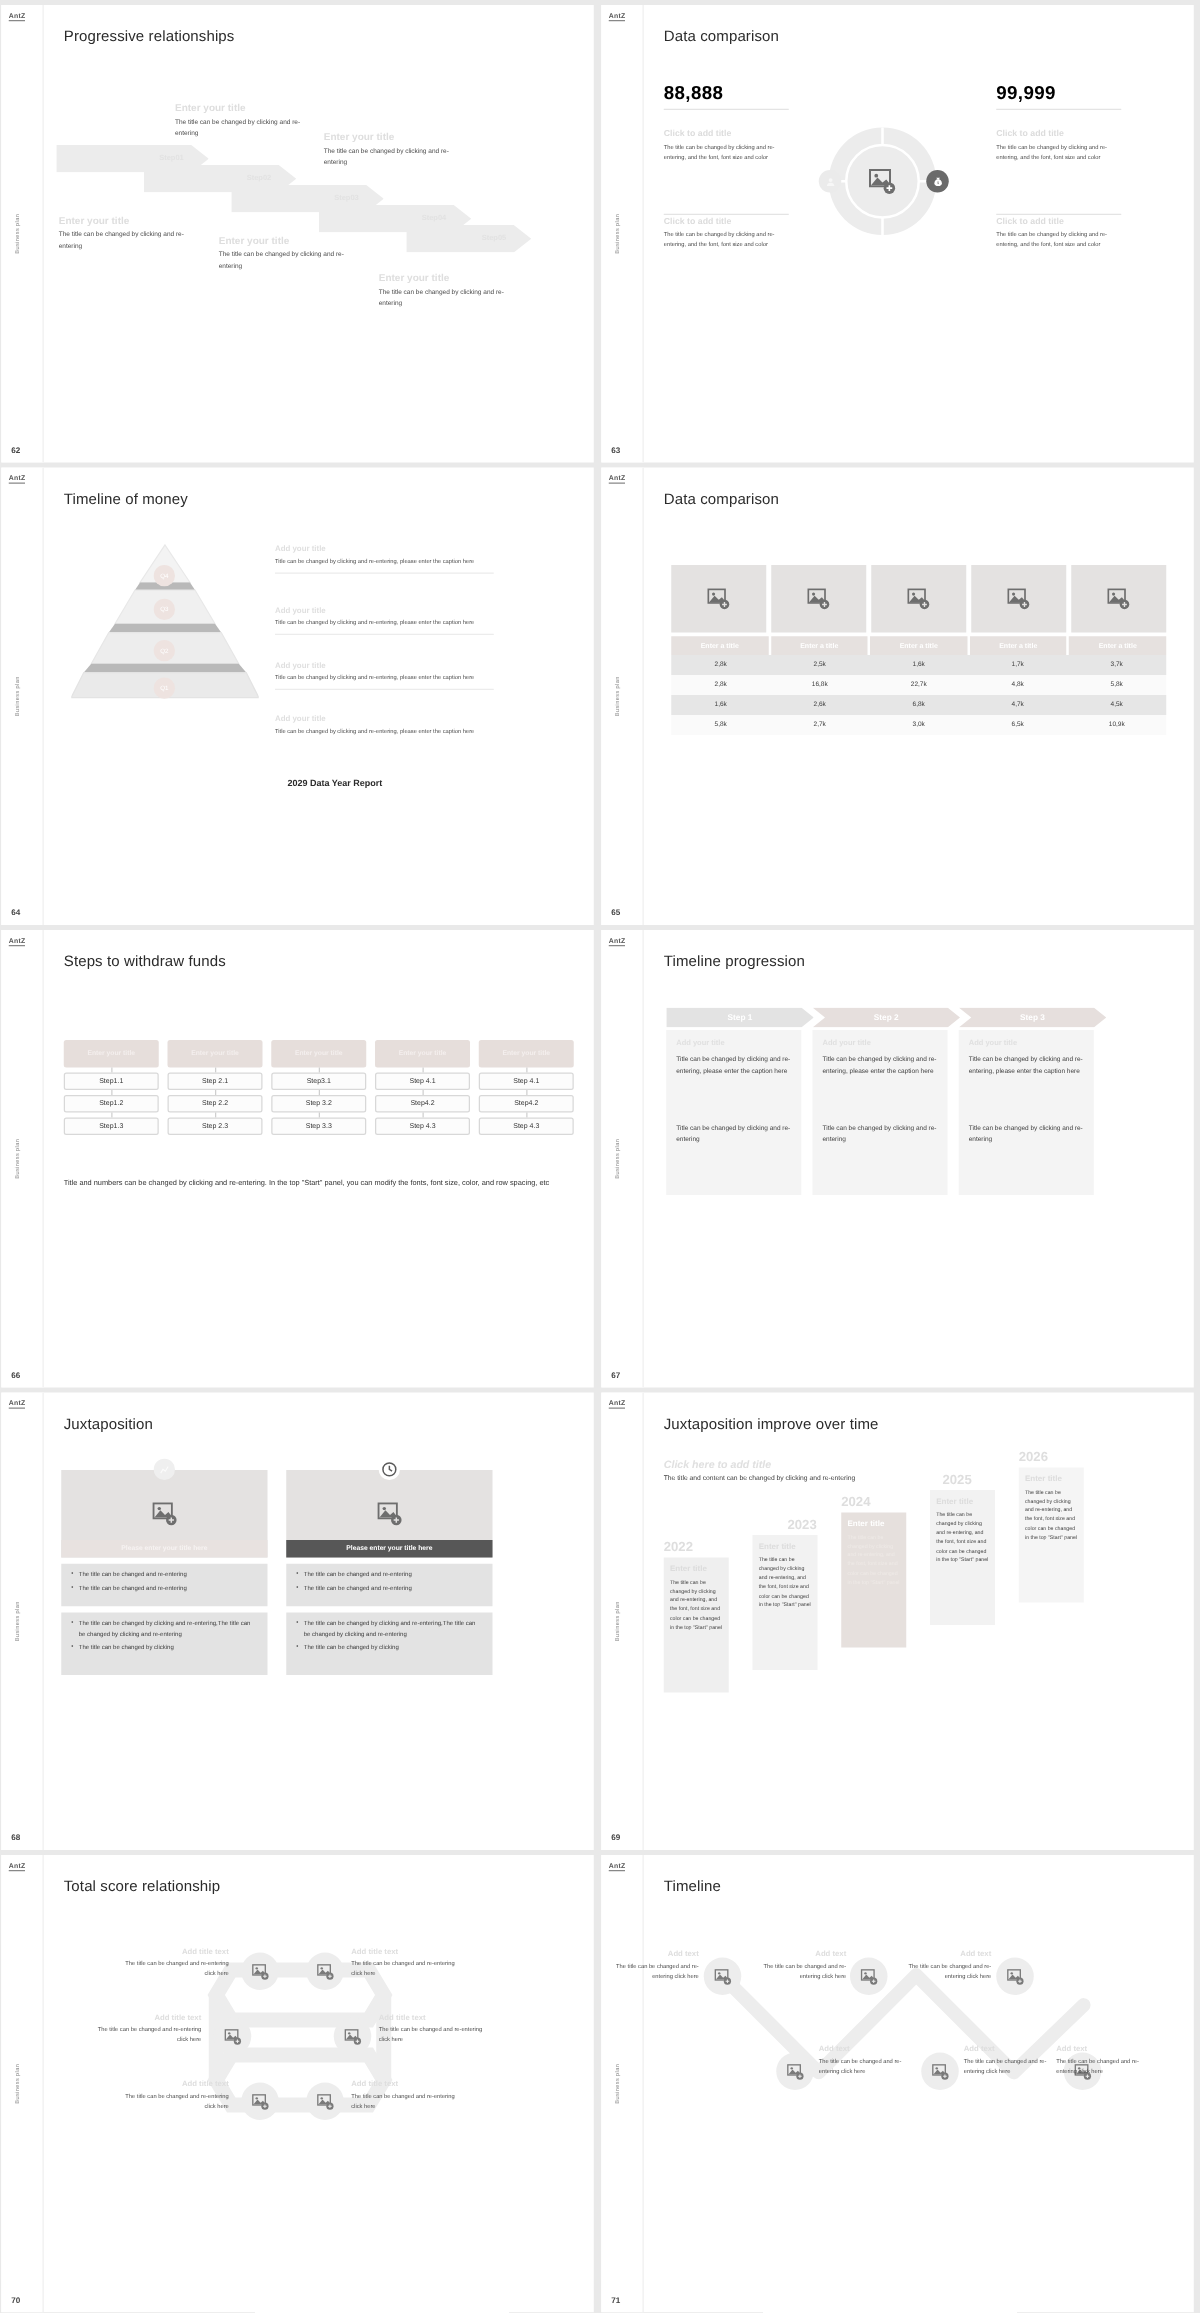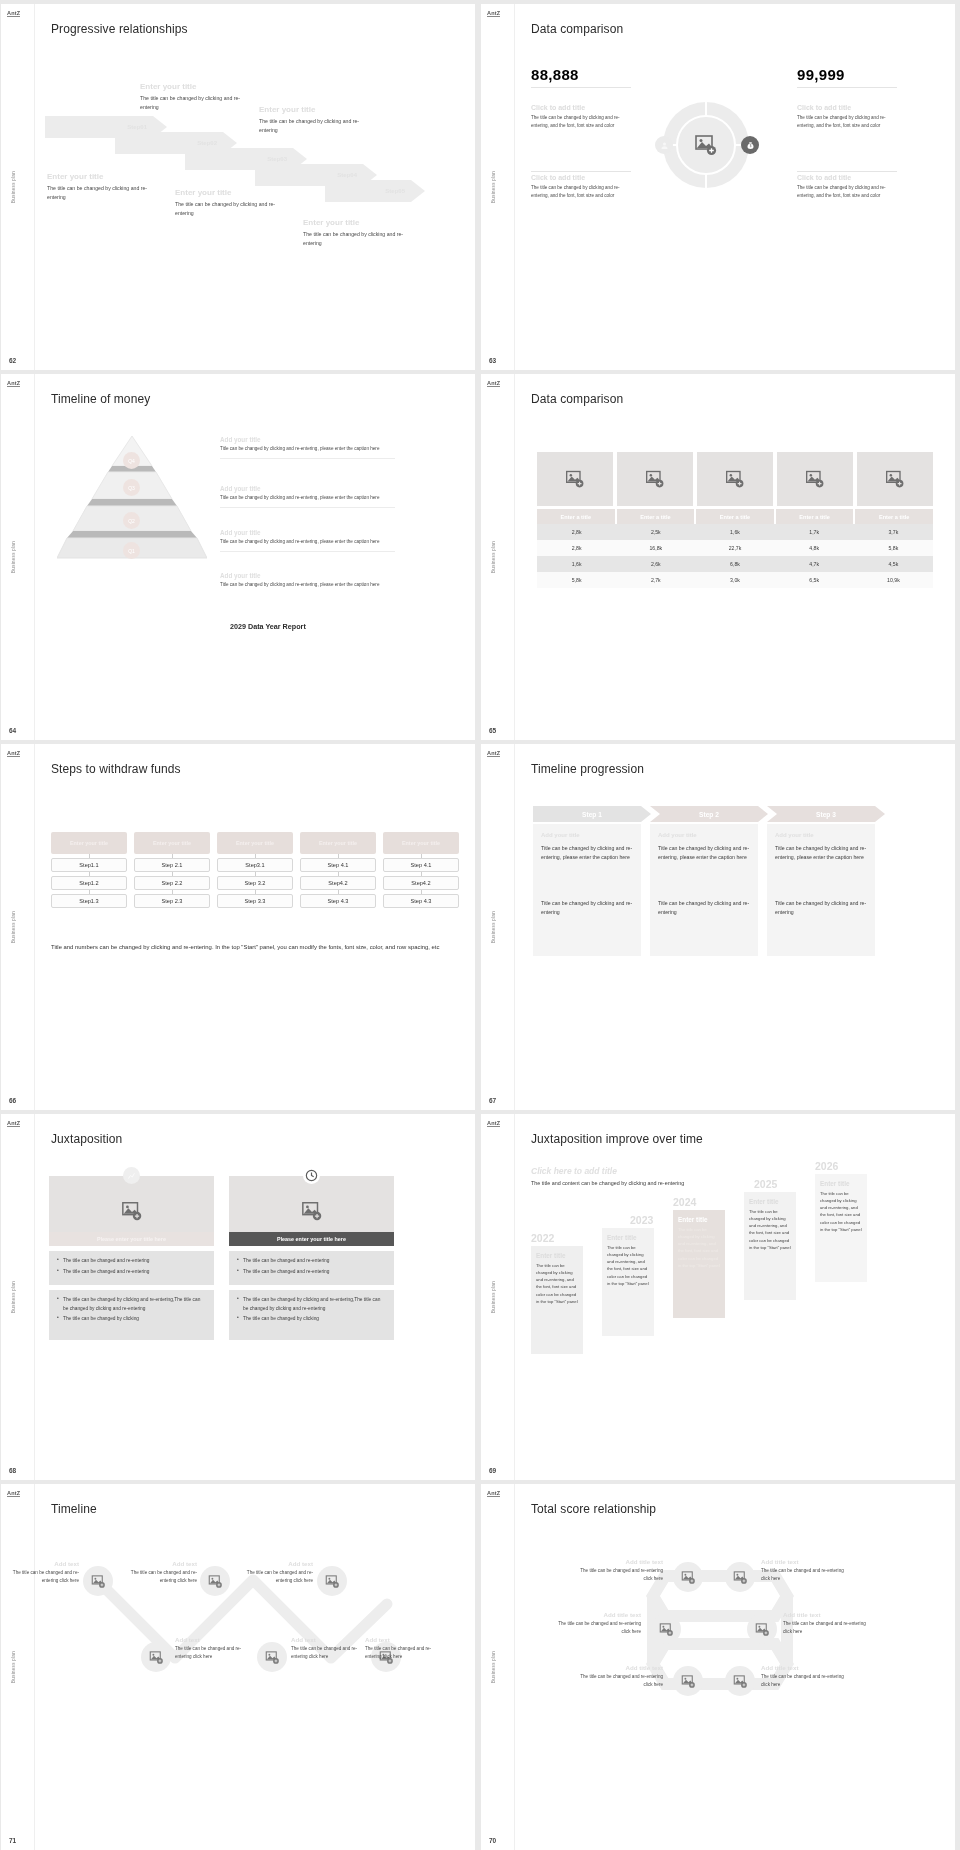--- a/index.html
+++ b/index.html
@@ -590,103 +590,6 @@
       <div class="rail">
         <div class="rail-logo">AntZ</div>
         <div class="rail-vert">Business plan</div>
-        <div class="pagenum">71</div>
-      </div>
-      <div class="body">
-        <div class="title">Timeline</div>
-
-        <svg style="position:absolute;left:40px;top:78px;" width="330" height="120" viewBox="0 0 330 120">
-          <path d="M22 18 L100 96 L178 18 L256 96 L312 42" stroke="#ededed" stroke-width="11" fill="none" stroke-linejoin="round" stroke-linecap="round"></path>
-        </svg>
-
-        <div class="node" style="left:48px;  top:82px;">
-          <svg width="15" height="15" viewBox="0 0 24 24">
-              <rect x="2" y="3" width="16" height="13" fill="none" stroke="#7a7a7a" stroke-width="1.7"></rect>
-              <circle cx="7" cy="7.5" r="1.5" fill="#7a7a7a"></circle>
-              <path d="M3 15 L8 9 L12 13 L15 10.5 L17 13 L17 15 Z" fill="#7a7a7a"></path>
-              <circle cx="17.5" cy="17.5" r="4.6" fill="#7a7a7a"></circle>
-              <path d="M17.5 15.2v4.6M15.2 17.5h4.6" stroke="#ededed" stroke-width="1.3"></path>
-            </svg>
-        </div>
-        <div class="node" style="left:165px; top:82px;">
-          <svg width="15" height="15" viewBox="0 0 24 24">
-              <rect x="2" y="3" width="16" height="13" fill="none" stroke="#7a7a7a" stroke-width="1.7"></rect>
-              <circle cx="7" cy="7.5" r="1.5" fill="#7a7a7a"></circle>
-              <path d="M3 15 L8 9 L12 13 L15 10.5 L17 13 L17 15 Z" fill="#7a7a7a"></path>
-              <circle cx="17.5" cy="17.5" r="4.6" fill="#7a7a7a"></circle>
-              <path d="M17.5 15.2v4.6M15.2 17.5h4.6" stroke="#ededed" stroke-width="1.3"></path>
-            </svg>
-        </div>
-        <div class="node" style="left:282px; top:82px;">
-          <svg width="15" height="15" viewBox="0 0 24 24">
-              <rect x="2" y="3" width="16" height="13" fill="none" stroke="#7a7a7a" stroke-width="1.7"></rect>
-              <circle cx="7" cy="7.5" r="1.5" fill="#7a7a7a"></circle>
-              <path d="M3 15 L8 9 L12 13 L15 10.5 L17 13 L17 15 Z" fill="#7a7a7a"></path>
-              <circle cx="17.5" cy="17.5" r="4.6" fill="#7a7a7a"></circle>
-              <path d="M17.5 15.2v4.6M15.2 17.5h4.6" stroke="#ededed" stroke-width="1.3"></path>
-            </svg>
-        </div>
-        <div class="node" style="left:106px; top:158px;">
-          <svg width="15" height="15" viewBox="0 0 24 24">
-              <rect x="2" y="3" width="16" height="13" fill="none" stroke="#7a7a7a" stroke-width="1.7"></rect>
-              <circle cx="7" cy="7.5" r="1.5" fill="#7a7a7a"></circle>
-              <path d="M3 15 L8 9 L12 13 L15 10.5 L17 13 L17 15 Z" fill="#7a7a7a"></path>
-              <circle cx="17.5" cy="17.5" r="4.6" fill="#7a7a7a"></circle>
-              <path d="M17.5 15.2v4.6M15.2 17.5h4.6" stroke="#ededed" stroke-width="1.3"></path>
-            </svg>
-        </div>
-        <div class="node" style="left:222px; top:158px;">
-          <svg width="15" height="15" viewBox="0 0 24 24">
-              <rect x="2" y="3" width="16" height="13" fill="none" stroke="#7a7a7a" stroke-width="1.7"></rect>
-              <circle cx="7" cy="7.5" r="1.5" fill="#7a7a7a"></circle>
-              <path d="M3 15 L8 9 L12 13 L15 10.5 L17 13 L17 15 Z" fill="#7a7a7a"></path>
-              <circle cx="17.5" cy="17.5" r="4.6" fill="#7a7a7a"></circle>
-              <path d="M17.5 15.2v4.6M15.2 17.5h4.6" stroke="#ededed" stroke-width="1.3"></path>
-            </svg>
-        </div>
-        <div class="node" style="left:336px; top:158px;">
-          <svg width="15" height="15" viewBox="0 0 24 24">
-              <rect x="2" y="3" width="16" height="13" fill="none" stroke="#7a7a7a" stroke-width="1.7"></rect>
-              <circle cx="7" cy="7.5" r="1.5" fill="#7a7a7a"></circle>
-              <path d="M3 15 L8 9 L12 13 L15 10.5 L17 13 L17 15 Z" fill="#7a7a7a"></path>
-              <circle cx="17.5" cy="17.5" r="4.6" fill="#7a7a7a"></circle>
-              <path d="M17.5 15.2v4.6M15.2 17.5h4.6" stroke="#ededed" stroke-width="1.3"></path>
-            </svg>
-        </div>
-
-        <div class="ncap r" style="left:-26px; top:76px; width:70px;">
-          <div class="h">Add text</div>
-          <div class="t">The title can be changed and re-entering click here</div>
-        </div>
-        <div class="ncap r" style="left:92px; top:76px; width:70px;">
-          <div class="h">Add text</div>
-          <div class="t">The title can be changed and re-entering click here</div>
-        </div>
-        <div class="ncap r" style="left:208px; top:76px; width:70px;">
-          <div class="h">Add text</div>
-          <div class="t">The title can be changed and re-entering click here</div>
-        </div>
-        <div class="ncap" style="left:140px; top:152px; width:70px;">
-          <div class="h">Add text</div>
-          <div class="t">The title can be changed and re-entering click here</div>
-        </div>
-        <div class="ncap" style="left:256px; top:152px; width:70px;">
-          <div class="h">Add text</div>
-          <div class="t">The title can be changed and re-entering click here</div>
-        </div>
-        <div class="ncap" style="left:330px; top:152px; width:70px;">
-          <div class="h">Add text</div>
-          <div class="t">The title can be changed and re-entering click here</div>
-        </div>
-      </div>
-    </div>
-  </div>
-
-  <div class="slide-cell">
-    <div class="slide">
-      <div class="rail">
-        <div class="rail-logo">AntZ</div>
-        <div class="rail-vert">Business plan</div>
         <div class="pagenum">70</div>
       </div>
       <div class="body">
@@ -782,6 +685,103 @@
     </div>
   </div>
 
+  <div class="slide-cell">
+    <div class="slide">
+      <div class="rail">
+        <div class="rail-logo">AntZ</div>
+        <div class="rail-vert">Business plan</div>
+        <div class="pagenum">71</div>
+      </div>
+      <div class="body">
+        <div class="title">Timeline</div>
+
+        <svg style="position:absolute;left:40px;top:78px;" width="330" height="120" viewBox="0 0 330 120">
+          <path d="M22 18 L100 96 L178 18 L256 96 L312 42" stroke="#ededed" stroke-width="11" fill="none" stroke-linejoin="round" stroke-linecap="round"></path>
+        </svg>
+
+        <div class="node" style="left:48px;  top:82px;">
+          <svg width="15" height="15" viewBox="0 0 24 24">
+              <rect x="2" y="3" width="16" height="13" fill="none" stroke="#7a7a7a" stroke-width="1.7"></rect>
+              <circle cx="7" cy="7.5" r="1.5" fill="#7a7a7a"></circle>
+              <path d="M3 15 L8 9 L12 13 L15 10.5 L17 13 L17 15 Z" fill="#7a7a7a"></path>
+              <circle cx="17.5" cy="17.5" r="4.6" fill="#7a7a7a"></circle>
+              <path d="M17.5 15.2v4.6M15.2 17.5h4.6" stroke="#ededed" stroke-width="1.3"></path>
+            </svg>
+        </div>
+        <div class="node" style="left:165px; top:82px;">
+          <svg width="15" height="15" viewBox="0 0 24 24">
+              <rect x="2" y="3" width="16" height="13" fill="none" stroke="#7a7a7a" stroke-width="1.7"></rect>
+              <circle cx="7" cy="7.5" r="1.5" fill="#7a7a7a"></circle>
+              <path d="M3 15 L8 9 L12 13 L15 10.5 L17 13 L17 15 Z" fill="#7a7a7a"></path>
+              <circle cx="17.5" cy="17.5" r="4.6" fill="#7a7a7a"></circle>
+              <path d="M17.5 15.2v4.6M15.2 17.5h4.6" stroke="#ededed" stroke-width="1.3"></path>
+            </svg>
+        </div>
+        <div class="node" style="left:282px; top:82px;">
+          <svg width="15" height="15" viewBox="0 0 24 24">
+              <rect x="2" y="3" width="16" height="13" fill="none" stroke="#7a7a7a" stroke-width="1.7"></rect>
+              <circle cx="7" cy="7.5" r="1.5" fill="#7a7a7a"></circle>
+              <path d="M3 15 L8 9 L12 13 L15 10.5 L17 13 L17 15 Z" fill="#7a7a7a"></path>
+              <circle cx="17.5" cy="17.5" r="4.6" fill="#7a7a7a"></circle>
+              <path d="M17.5 15.2v4.6M15.2 17.5h4.6" stroke="#ededed" stroke-width="1.3"></path>
+            </svg>
+        </div>
+        <div class="node" style="left:106px; top:158px;">
+          <svg width="15" height="15" viewBox="0 0 24 24">
+              <rect x="2" y="3" width="16" height="13" fill="none" stroke="#7a7a7a" stroke-width="1.7"></rect>
+              <circle cx="7" cy="7.5" r="1.5" fill="#7a7a7a"></circle>
+              <path d="M3 15 L8 9 L12 13 L15 10.5 L17 13 L17 15 Z" fill="#7a7a7a"></path>
+              <circle cx="17.5" cy="17.5" r="4.6" fill="#7a7a7a"></circle>
+              <path d="M17.5 15.2v4.6M15.2 17.5h4.6" stroke="#ededed" stroke-width="1.3"></path>
+            </svg>
+        </div>
+        <div class="node" style="left:222px; top:158px;">
+          <svg width="15" height="15" viewBox="0 0 24 24">
+              <rect x="2" y="3" width="16" height="13" fill="none" stroke="#7a7a7a" stroke-width="1.7"></rect>
+              <circle cx="7" cy="7.5" r="1.5" fill="#7a7a7a"></circle>
+              <path d="M3 15 L8 9 L12 13 L15 10.5 L17 13 L17 15 Z" fill="#7a7a7a"></path>
+              <circle cx="17.5" cy="17.5" r="4.6" fill="#7a7a7a"></circle>
+              <path d="M17.5 15.2v4.6M15.2 17.5h4.6" stroke="#ededed" stroke-width="1.3"></path>
+            </svg>
+        </div>
+        <div class="node" style="left:336px; top:158px;">
+          <svg width="15" height="15" viewBox="0 0 24 24">
+              <rect x="2" y="3" width="16" height="13" fill="none" stroke="#7a7a7a" stroke-width="1.7"></rect>
+              <circle cx="7" cy="7.5" r="1.5" fill="#7a7a7a"></circle>
+              <path d="M3 15 L8 9 L12 13 L15 10.5 L17 13 L17 15 Z" fill="#7a7a7a"></path>
+              <circle cx="17.5" cy="17.5" r="4.6" fill="#7a7a7a"></circle>
+              <path d="M17.5 15.2v4.6M15.2 17.5h4.6" stroke="#ededed" stroke-width="1.3"></path>
+            </svg>
+        </div>
+
+        <div class="ncap r" style="left:-26px; top:76px; width:70px;">
+          <div class="h">Add text</div>
+          <div class="t">The title can be changed and re-entering click here</div>
+        </div>
+        <div class="ncap r" style="left:92px; top:76px; width:70px;">
+          <div class="h">Add text</div>
+          <div class="t">The title can be changed and re-entering click here</div>
+        </div>
+        <div class="ncap r" style="left:208px; top:76px; width:70px;">
+          <div class="h">Add text</div>
+          <div class="t">The title can be changed and re-entering click here</div>
+        </div>
+        <div class="ncap" style="left:140px; top:152px; width:70px;">
+          <div class="h">Add text</div>
+          <div class="t">The title can be changed and re-entering click here</div>
+        </div>
+        <div class="ncap" style="left:256px; top:152px; width:70px;">
+          <div class="h">Add text</div>
+          <div class="t">The title can be changed and re-entering click here</div>
+        </div>
+        <div class="ncap" style="left:330px; top:152px; width:70px;">
+          <div class="h">Add text</div>
+          <div class="t">The title can be changed and re-entering click here</div>
+        </div>
+      </div>
+    </div>
+  </div>
+
 </div>
 
 </body></html>

